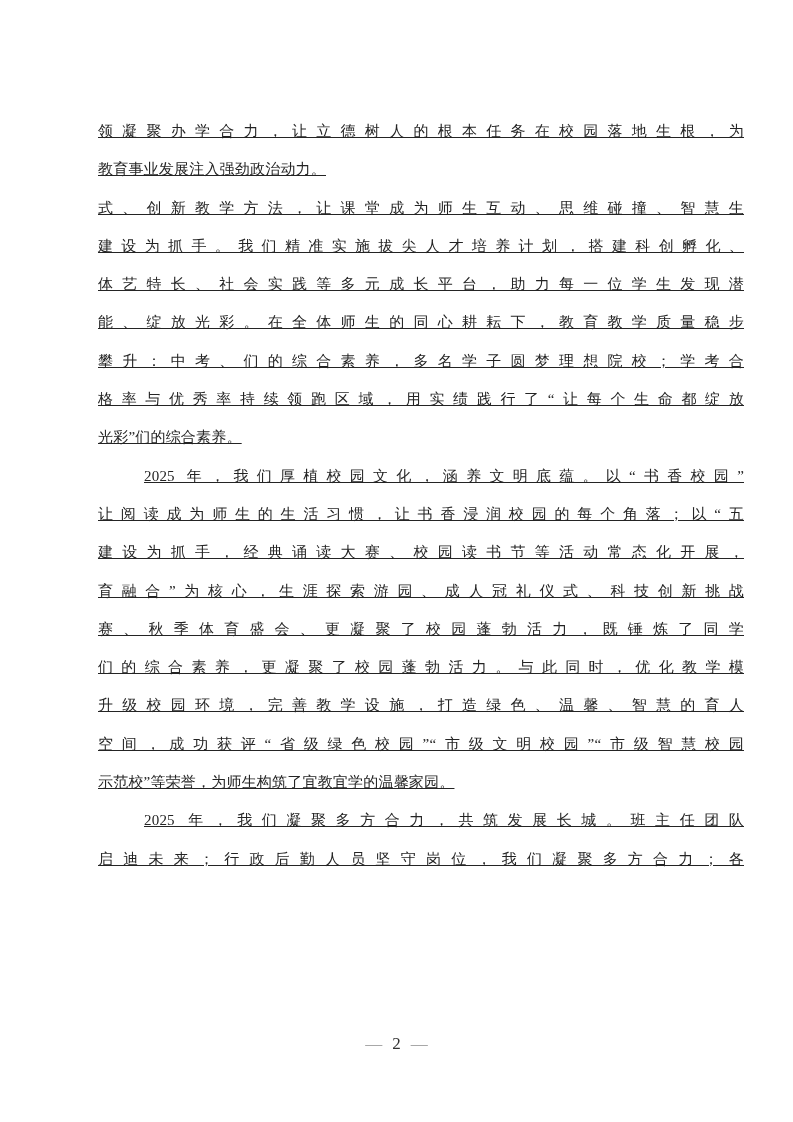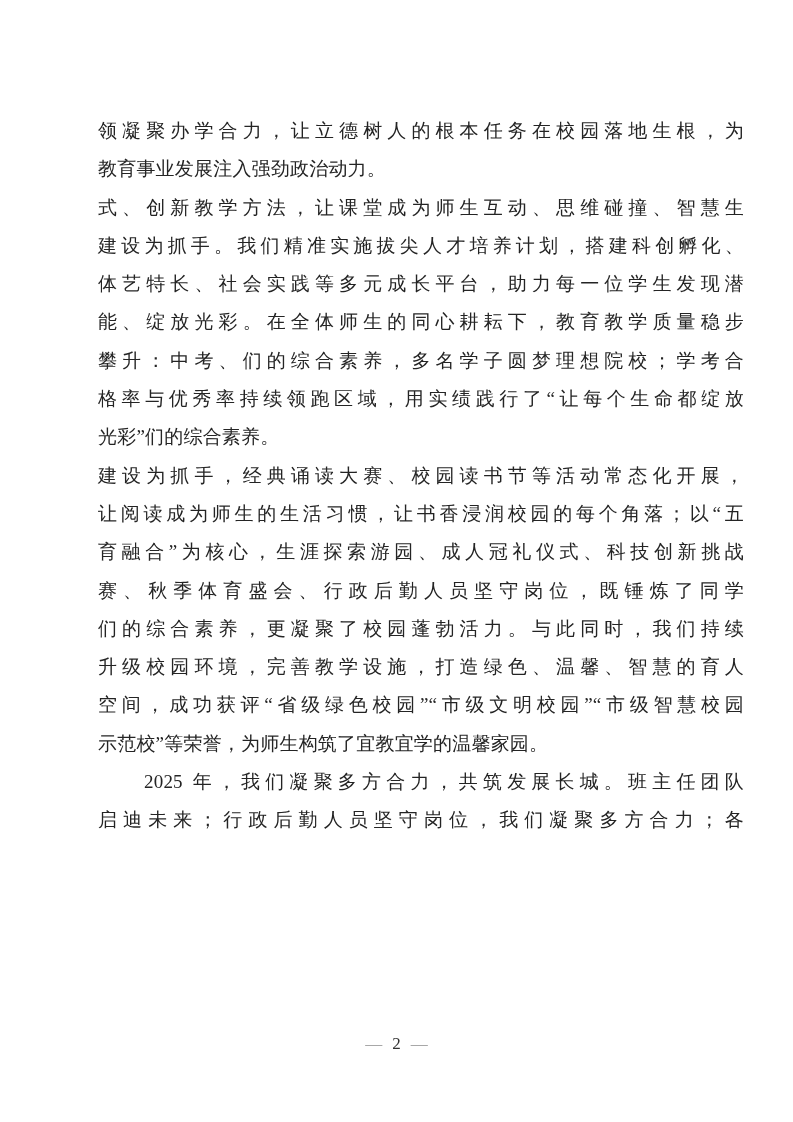--- a/index.html
+++ b/index.html
@@ -26,13 +26,14 @@
     padding: 0;
   }
   .line {
-    font-size: 19px;
+    font-size: 15px;
     line-height: 38.3px;
     color: var(--text-color, #242424);
     text-align: justify;
     text-align-last: justify;
     white-space: normal;
     letter-spacing: 0.2px;
+    text-decoration: underline;
   }
   .line.indent {
     text-indent: 46px;

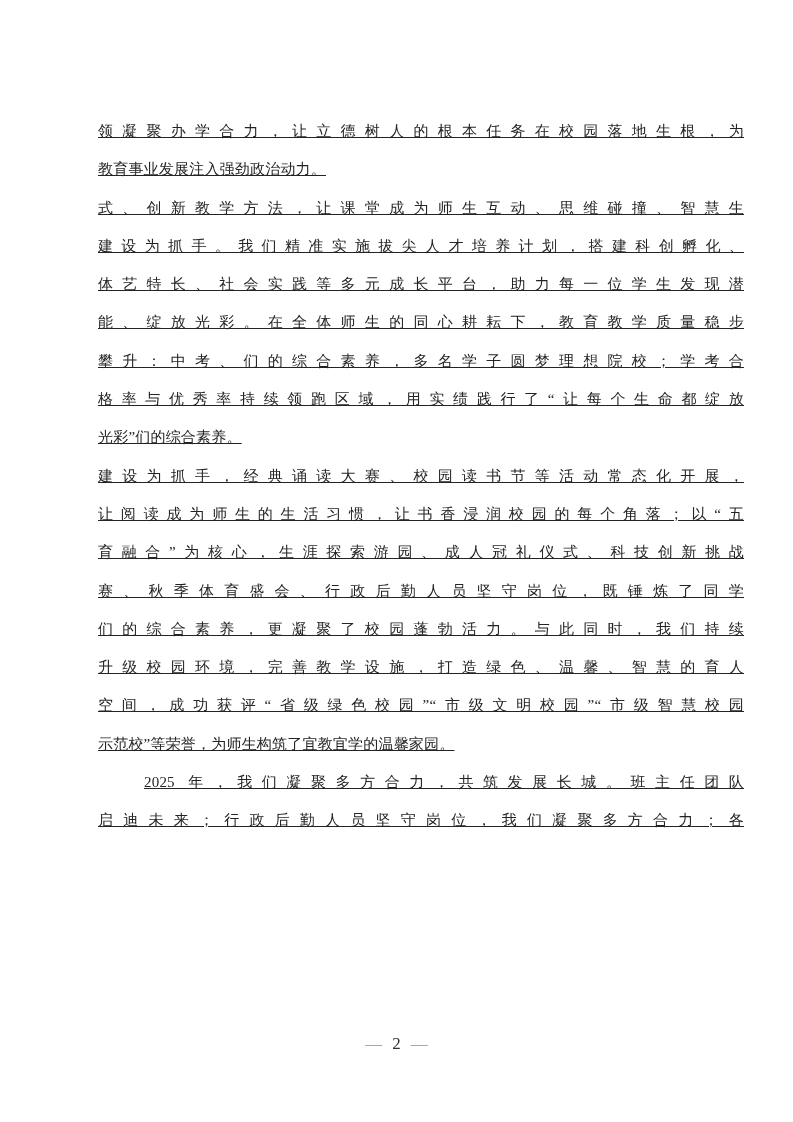--- a/index.html
+++ b/index.html
@@ -82,6 +82,7 @@
         <div class="line end">光彩”们的综合素养。</div>
       </div>
       <div class="paragraph">
+        <div class="line indent">2025 年，我们厚植校园文化，涵养文明底蕴。以“书香校园”</div>
         <div class="line">建设为抓手，经典诵读大赛、校园读书节等活动常态化开展，</div>
         <div class="line">让阅读成为师生的生活习惯，让书香浸润校园的每个角落；以“五</div>
         <div class="line">育融合”为核心，生涯探索游园、成人冠礼仪式、科技创新挑战</div>

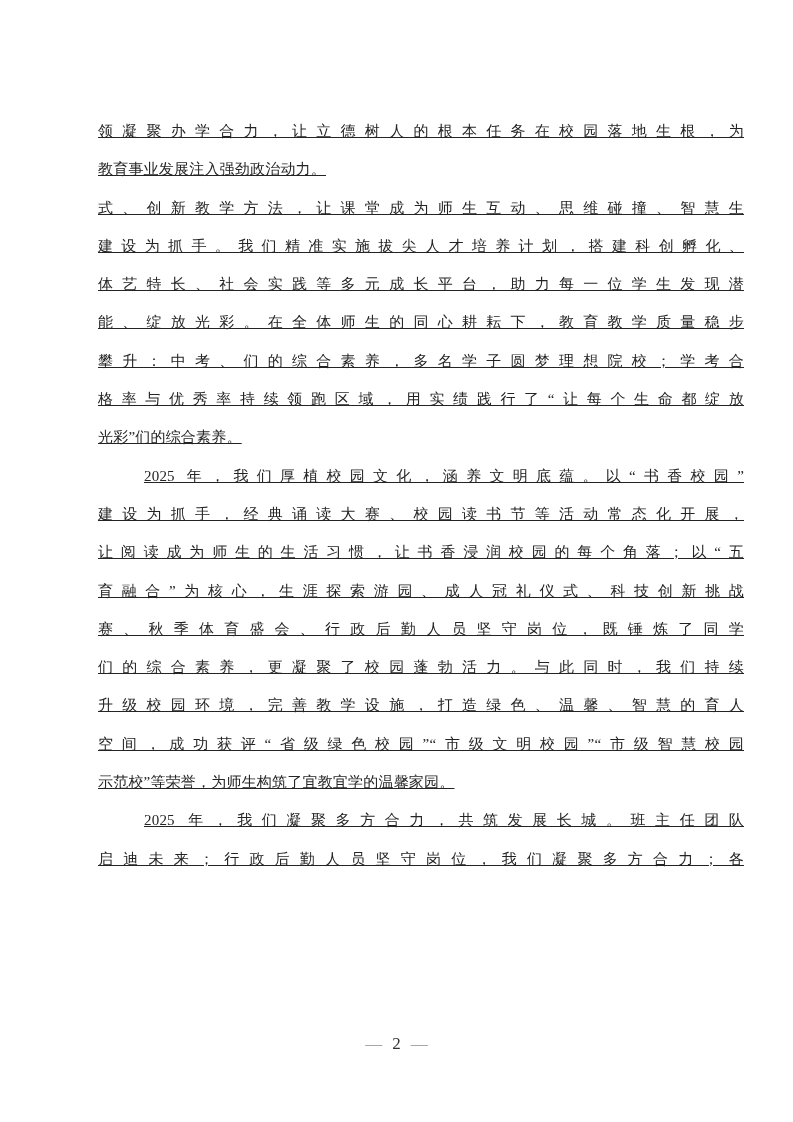--- a/index.html
+++ b/index.html
@@ -83,8 +83,8 @@
       </div>
       <div class="paragraph">
         <div class="line indent">2025 年，我们厚植校园文化，涵养文明底蕴。以“书香校园”</div>
+        <div class="line">让阅读成为师生的生活习惯，让书香浸润校园的每个角落；以“五</div>
         <div class="line">建设为抓手，经典诵读大赛、校园读书节等活动常态化开展，</div>
-        <div class="line">让阅读成为师生的生活习惯，让书香浸润校园的每个角落；以“五</div>
         <div class="line">育融合”为核心，生涯探索游园、成人冠礼仪式、科技创新挑战</div>
         <div class="line">赛、秋季体育盛会、行政后勤人员坚守岗位，既锤炼了同学</div>
         <div class="line">们的综合素养，更凝聚了校园蓬勃活力。与此同时，我们持续</div>

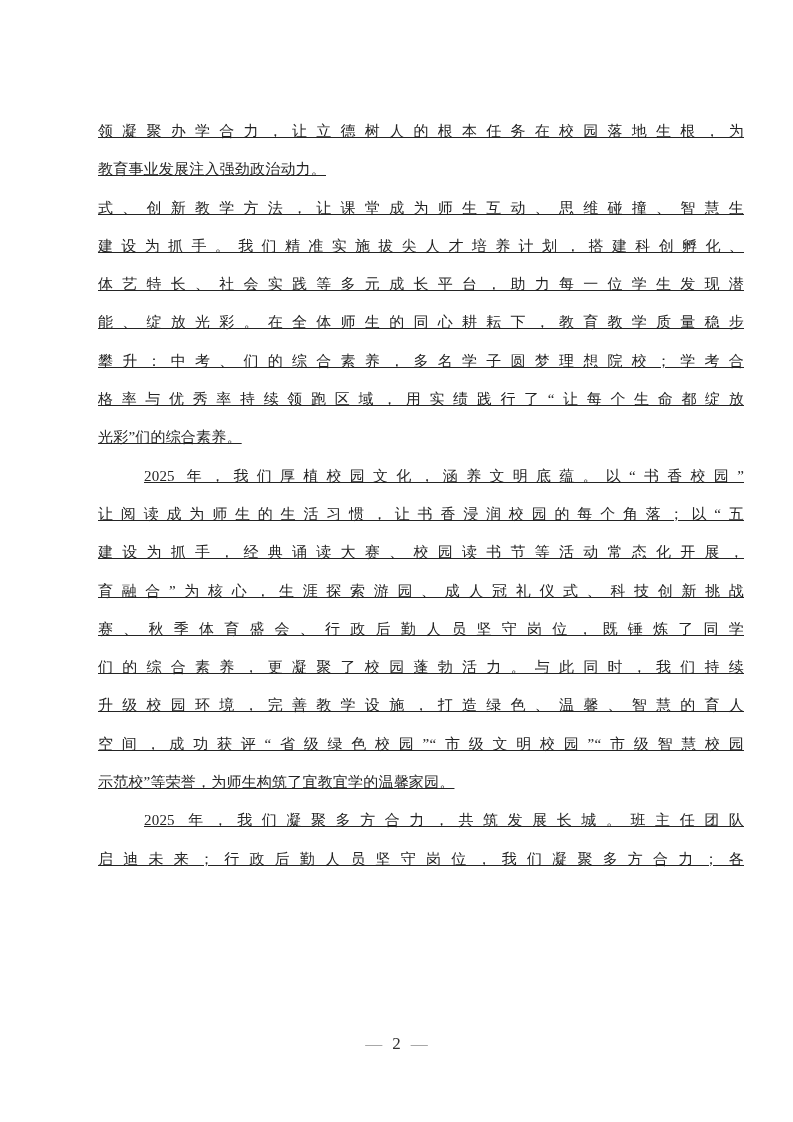--- a/index.html
+++ b/index.html
@@ -86,7 +86,7 @@
         <div class="line">让阅读成为师生的生活习惯，让书香浸润校园的每个角落；以“五</div>
         <div class="line">建设为抓手，经典诵读大赛、校园读书节等活动常态化开展，</div>
         <div class="line">育融合”为核心，生涯探索游园、成人冠礼仪式、科技创新挑战</div>
-        <div class="line">赛、秋季体育盛会、行政后勤人员坚守岗位，既锤炼了同学</div>
+        <div class="line">赛、秋季体育盛会、更凝聚了校园蓬勃活力，既锤炼了同学</div>
         <div class="line">们的综合素养，更凝聚了校园蓬勃活力。与此同时，我们持续</div>
         <div class="line">升级校园环境，完善教学设施，打造绿色、温馨、智慧的育人</div>
         <div class="line">空间，成功获评“省级绿色校园”“市级文明校园”“市级智慧校园</div>

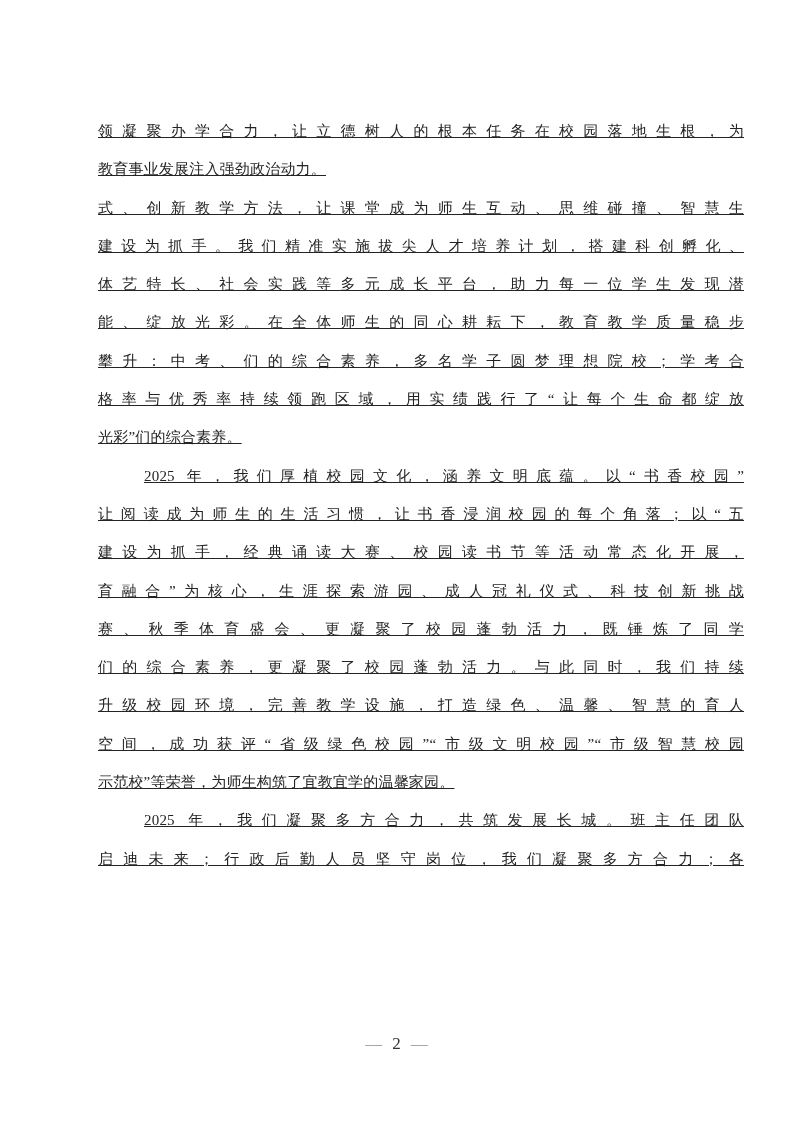--- a/index.html
+++ b/index.html
@@ -87,7 +87,7 @@
         <div class="line">建设为抓手，经典诵读大赛、校园读书节等活动常态化开展，</div>
         <div class="line">育融合”为核心，生涯探索游园、成人冠礼仪式、科技创新挑战</div>
         <div class="line">赛、秋季体育盛会、更凝聚了校园蓬勃活力，既锤炼了同学</div>
-        <div class="line">们的综合素养，更凝聚了校园蓬勃活力。与此同时，我们持续</div>
+        <div class="line">们的综合素养，更凝聚了校园蓬勃活力。与此同时，优化教学模</div>
         <div class="line">升级校园环境，完善教学设施，打造绿色、温馨、智慧的育人</div>
         <div class="line">空间，成功获评“省级绿色校园”“市级文明校园”“市级智慧校园</div>
         <div class="line end">示范校”等荣誉，为师生构筑了宜教宜学的温馨家园。</div>

